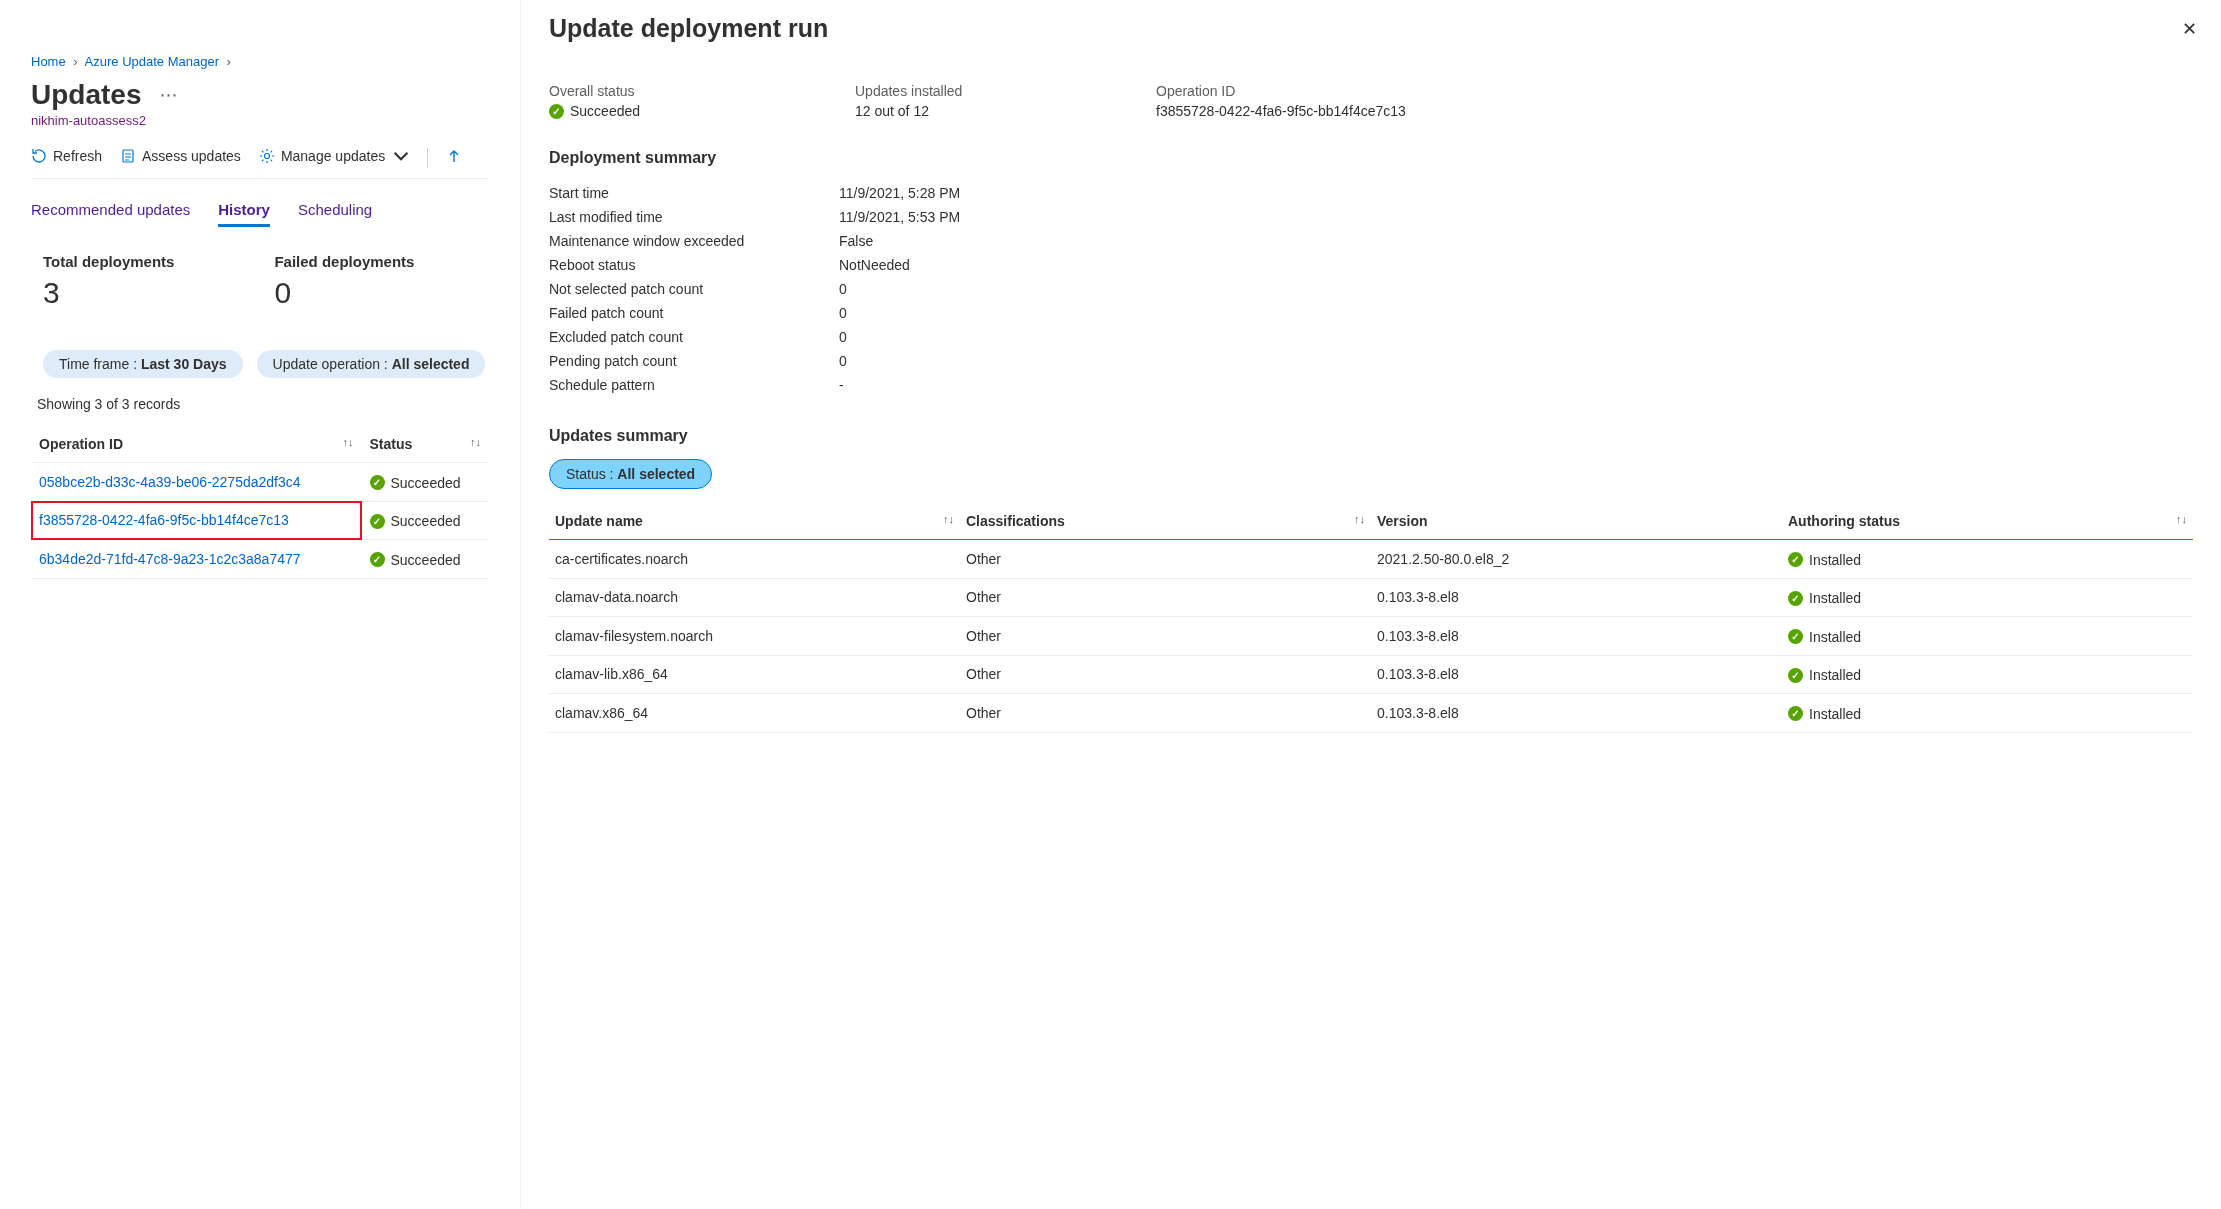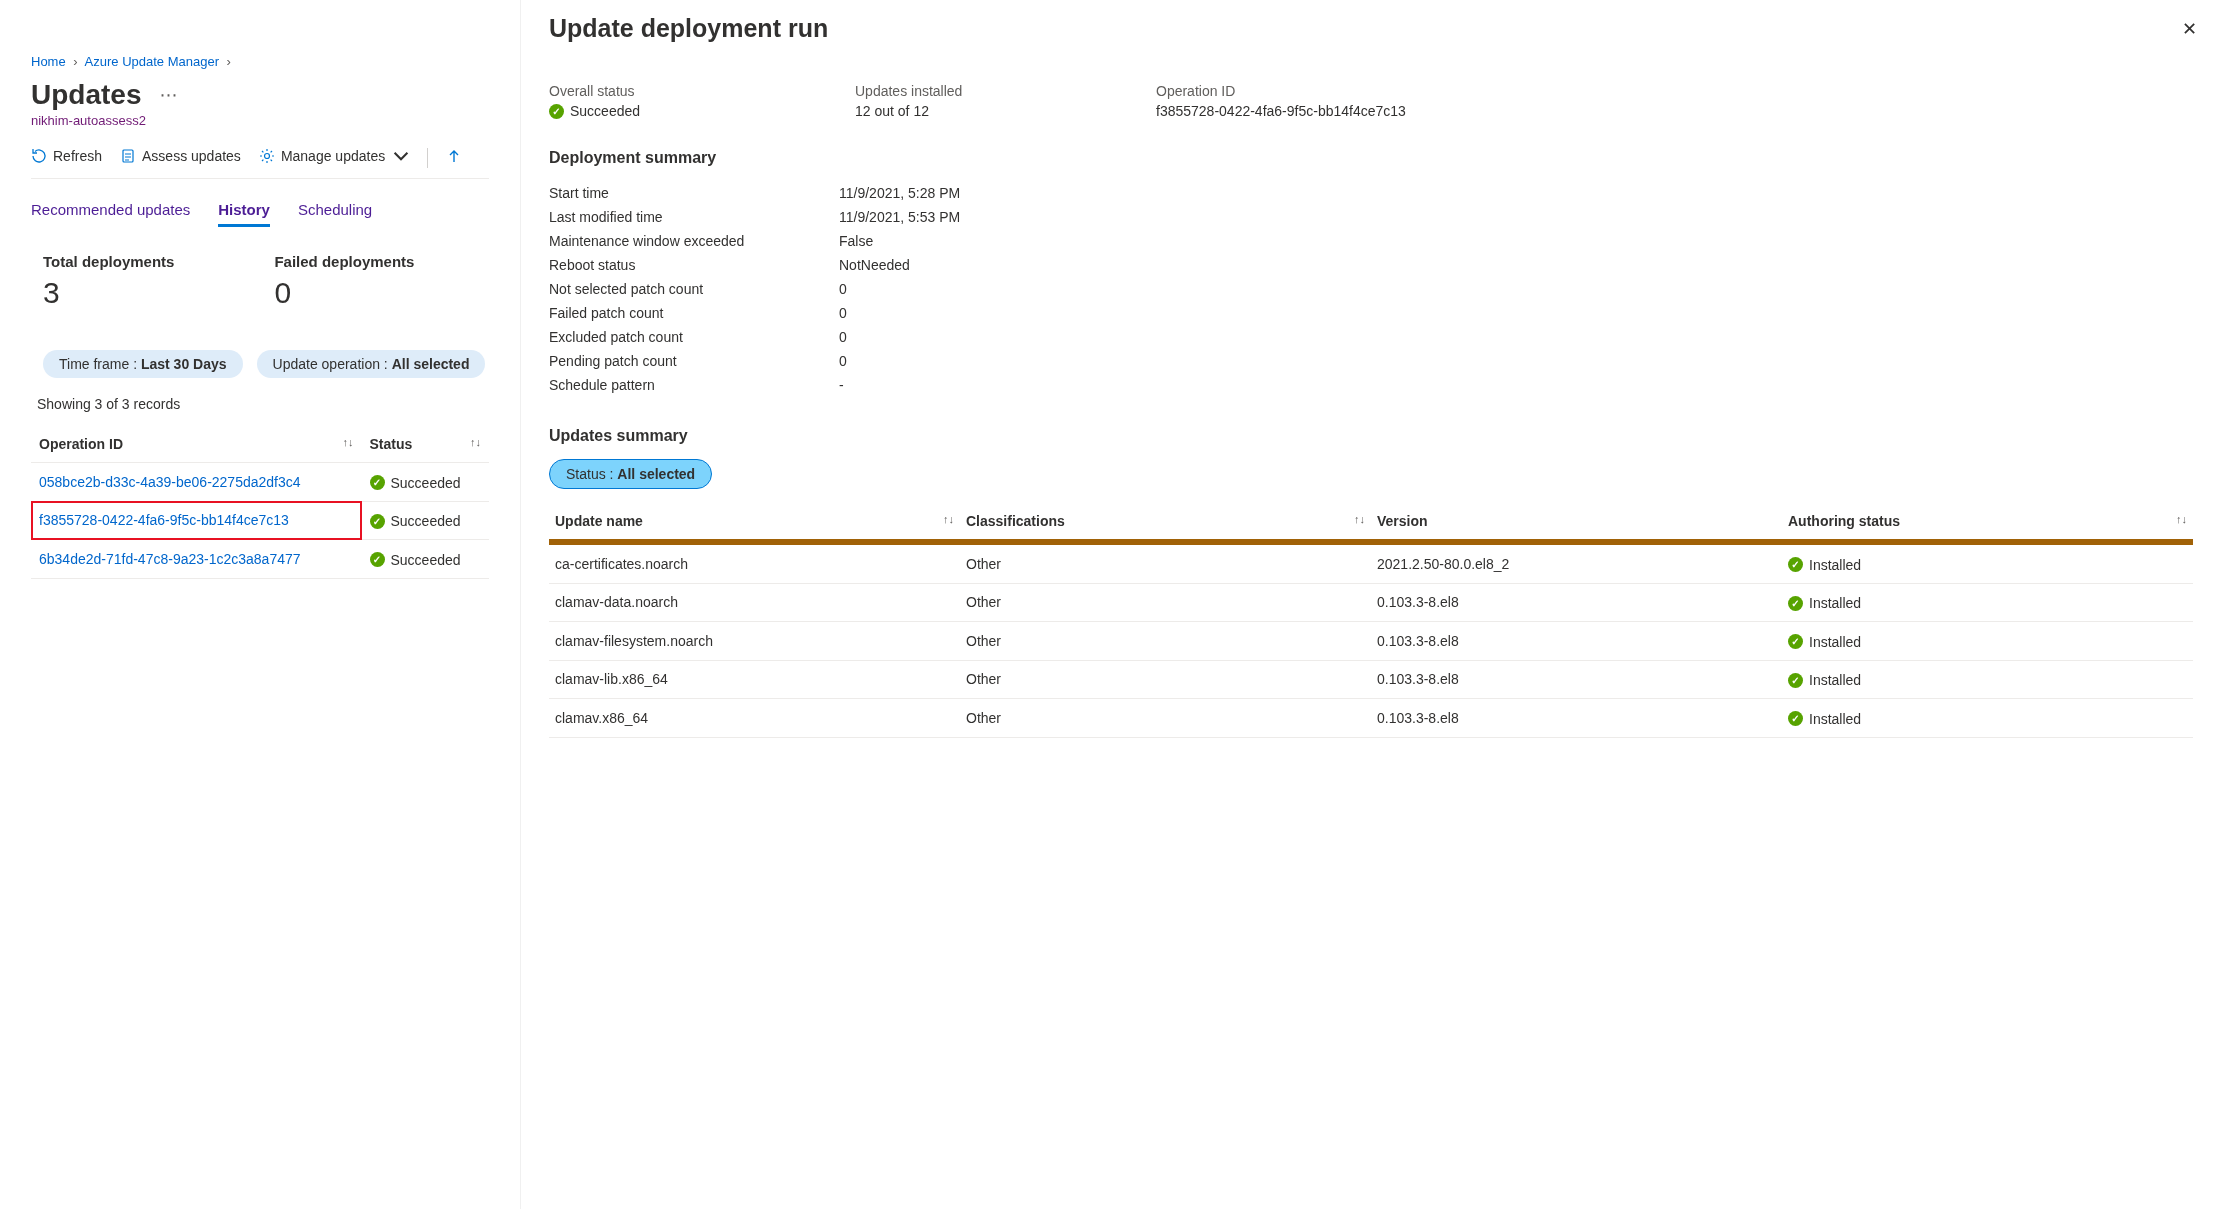--- a/index.html
+++ b/index.html
@@ -69,7 +69,7 @@
   .status-pill .bold { font-weight: 700; }
 
   .upd-table { width: 100%; border-collapse: collapse; }
-  .upd-table th { text-align: left; font-weight: 600; font-size: 14px; padding: 10px 6px; border-bottom: 6px solid #a16207; }
+  .upd-table th { text-align: left; font-weight: 600; font-size: 14px; padding: 10px 6px; border-bottom: 1px solid #a16207; }
   .upd-table td { padding: 10px 6px; border-bottom: 1px solid #edebe9; font-size: 14px; }
   .col-name { width: 25%; }
   .col-class { width: 25%; }

